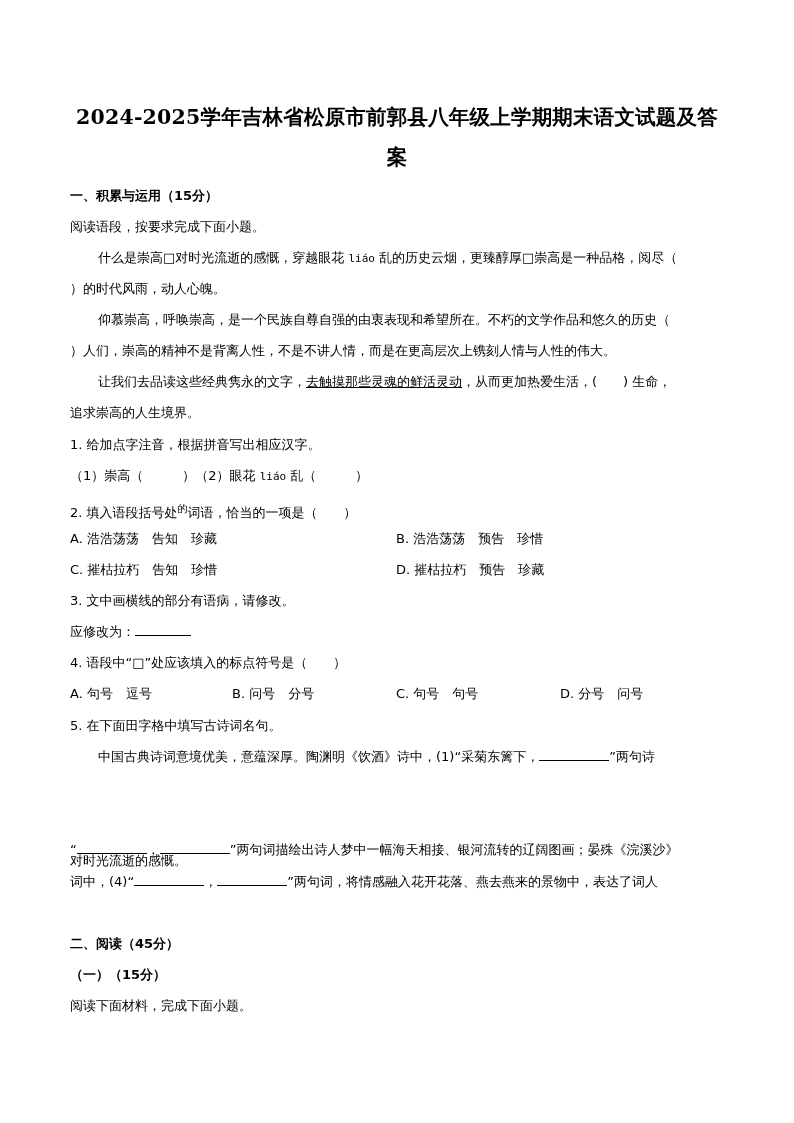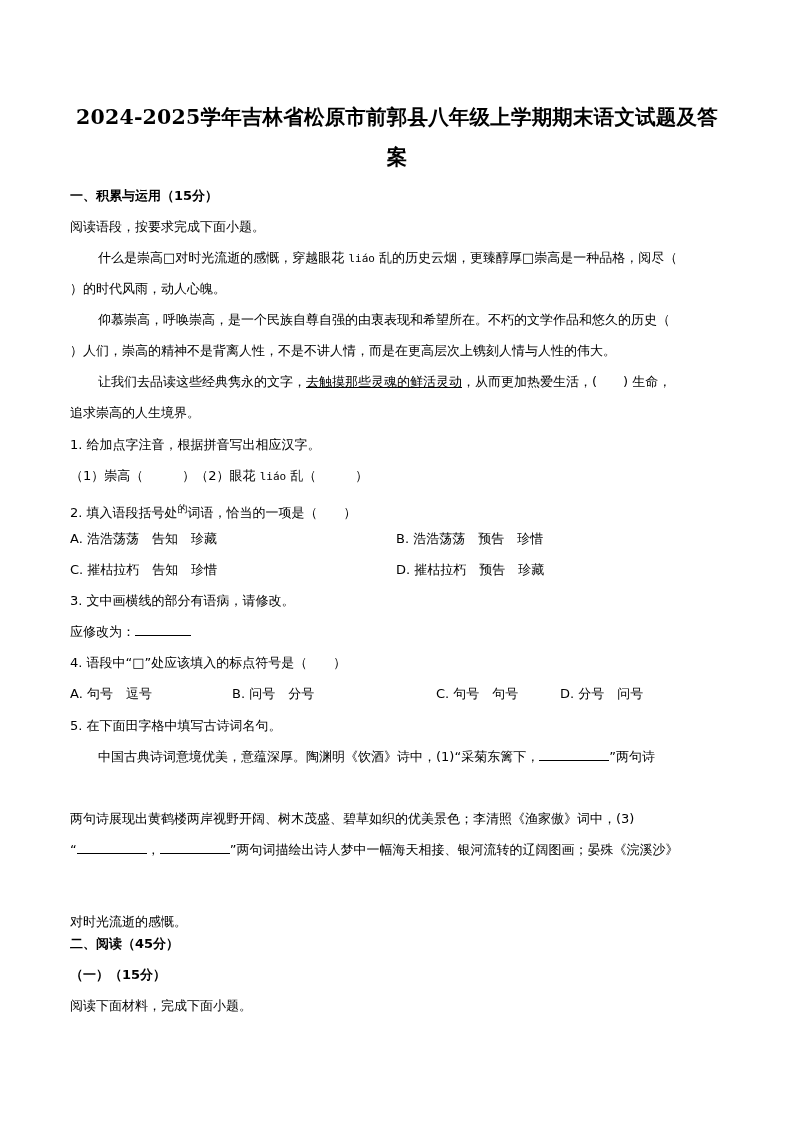--- a/index.html
+++ b/index.html
@@ -17,7 +17,7 @@
   .uline { text-decoration: underline; }
   .blank { display: inline-block; border-bottom: 1px solid #000; height: 12px; vertical-align: baseline; }
   .col-b { left: 396px; text-align: right; }
-  .c4b { left: 232px; } .c4c { left: 396px; margin-left: 40px; } .c4d { left: 560px; }
+  .c4b { left: 232px; } .c4c { left: 396px; } .c4d { left: 560px; }
   .pinyin { font-family: "DejaVu Sans Mono", monospace; font-size: 11px; margin-top: 12px; }
   .sup { font-size: 10px; vertical-align: 5px; }
 </style>

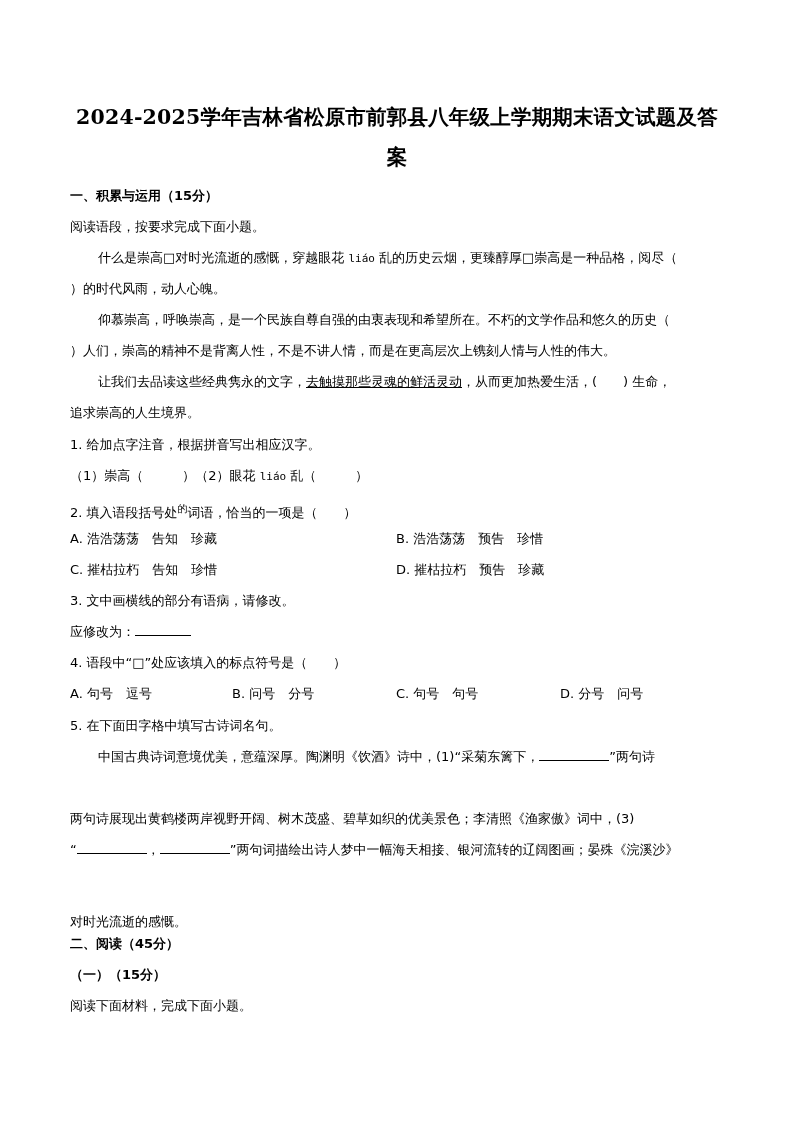--- a/index.html
+++ b/index.html
@@ -73,7 +73,6 @@
   <div class="line indent" style="top:747px">
     <span>中国古典诗词意境优美，意蕴深厚。陶渊明《饮酒》诗中，(1)“采菊东篱下，</span><span class="blank" style="width:70px"></span><span>”两句诗</span>
   </div>
-  <div class="line" style="top:809px">两句诗展现出黄鹤楼两岸视野开阔、树木茂盛、碧草如织的优美景色；李清照《渔家傲》词中，(3)</div>
   <div class="line" style="top:840px">
     <span>“</span><span class="blank" style="width:70px"></span><span>，</span><span class="blank" style="width:70px"></span><span>”两句词描绘出诗人梦中一幅海天相接、银河流转的辽阔图画；晏殊《浣溪沙》</span>
   </div>

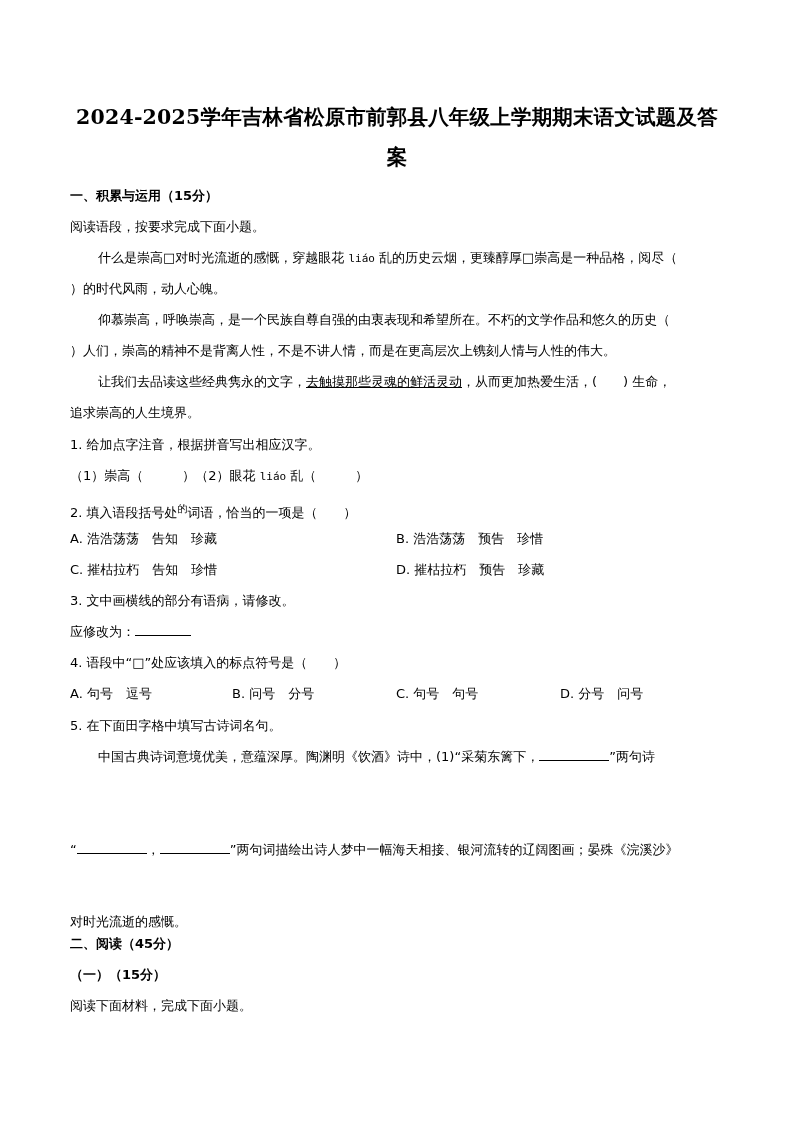--- a/index.html
+++ b/index.html
@@ -76,7 +76,7 @@
   <div class="line" style="top:840px">
     <span>“</span><span class="blank" style="width:70px"></span><span>，</span><span class="blank" style="width:70px"></span><span>”两句词描绘出诗人梦中一幅海天相接、银河流转的辽阔图画；晏殊《浣溪沙》</span>
   </div>
-  <div class="line" style="top:912px">对时光流逝的感慨。</div>
+  <div class="line" style="top:851px">对时光流逝的感慨。</div>
 
   <div class="line bold" style="top:934px">二、阅读（45分）</div>
   <div class="line bold" style="top:965px">（一）（15分）</div>

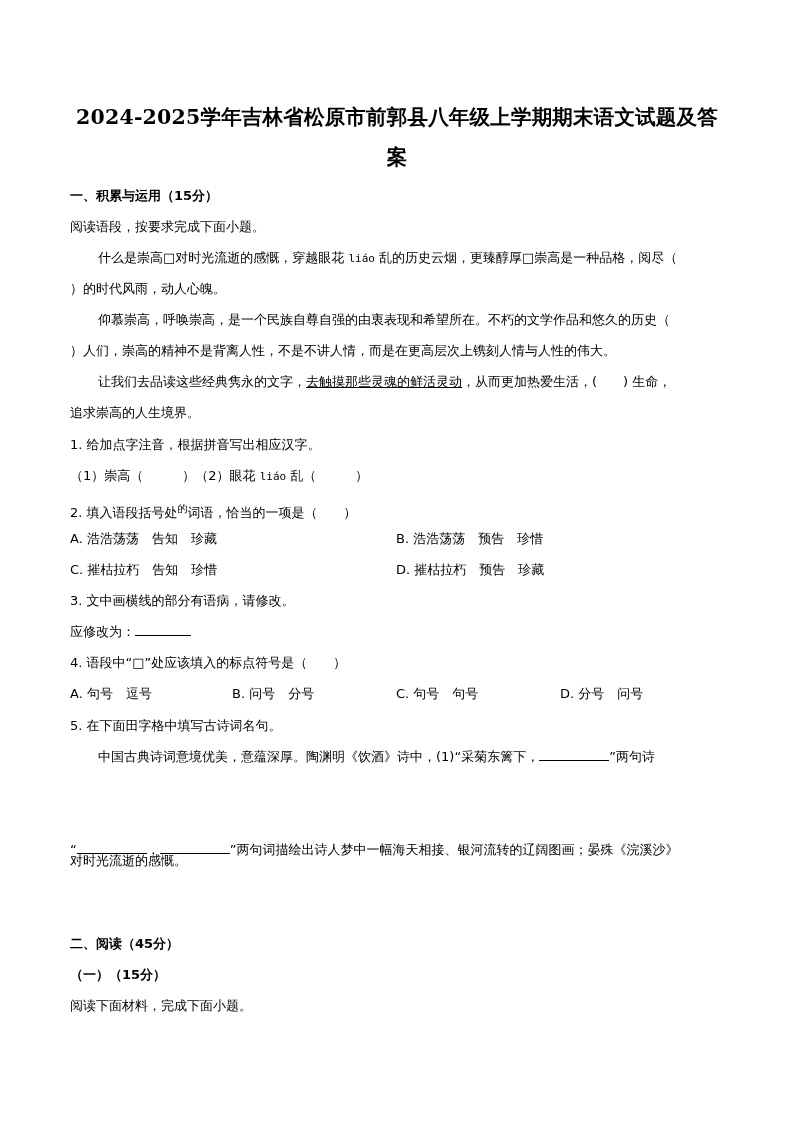--- a/index.html
+++ b/index.html
@@ -76,6 +76,9 @@
   <div class="line" style="top:840px">
     <span>“</span><span class="blank" style="width:70px"></span><span>，</span><span class="blank" style="width:70px"></span><span>”两句词描绘出诗人梦中一幅海天相接、银河流转的辽阔图画；晏殊《浣溪沙》</span>
   </div>
+  <div class="line" style="top:872px">
+    <span>词中，(4)“</span><span class="blank" style="width:70px"></span><span>，</span><span class="blank" style="width:70px"></span><span>”两句词，将情感融入花开花落、燕去燕来的景物中，表达了词人</span>
+  </div>
   <div class="line" style="top:851px">对时光流逝的感慨。</div>
 
   <div class="line bold" style="top:934px">二、阅读（45分）</div>

